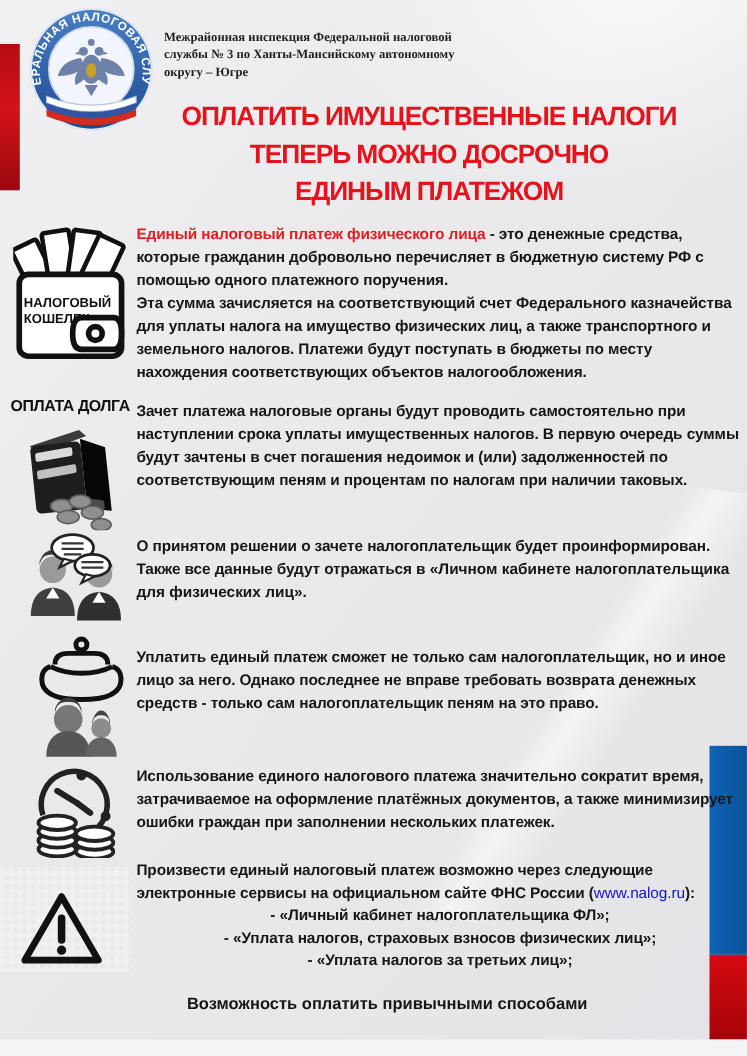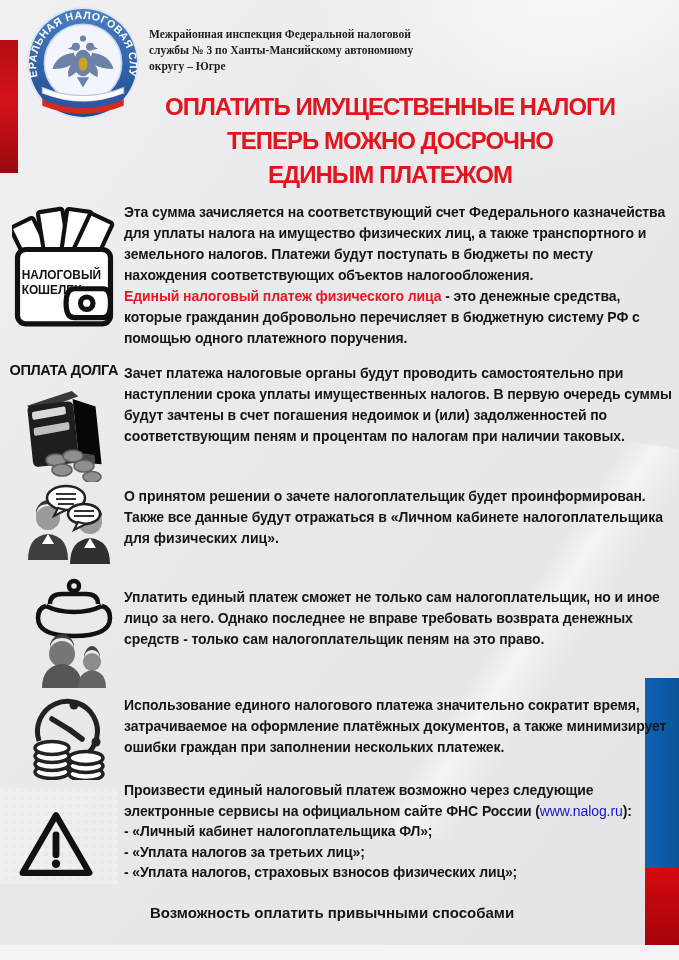--- a/index.html
+++ b/index.html
@@ -122,8 +122,8 @@
     </svg>
   </div>
   <div class="body-text" style="top:202px;">
+    <p><span class="lead-red">Единый налоговый платеж физического лица</span><span> - это денежные средства, которые гражданин добровольно перечисляет в бюджетную систему РФ с помощью одного платежного поручения.</span></p>
     <p>Эта сумма зачисляется на соответствующий счет Федерального казначейства для уплаты налога на имущество физических лиц, а также транспортного и земельного налогов. Платежи будут поступать в бюджеты по месту нахождения соответствующих объектов налогообложения.</p>
-    <p><span class="lead-red">Единый налоговый платеж физического лица</span><span> - это денежные средства, которые гражданин добровольно перечисляет в бюджетную систему РФ с помощью одного платежного поручения.</span></p>
   </div>
 
   <div class="debt-label">ОПЛАТА ДОЛГА</div>

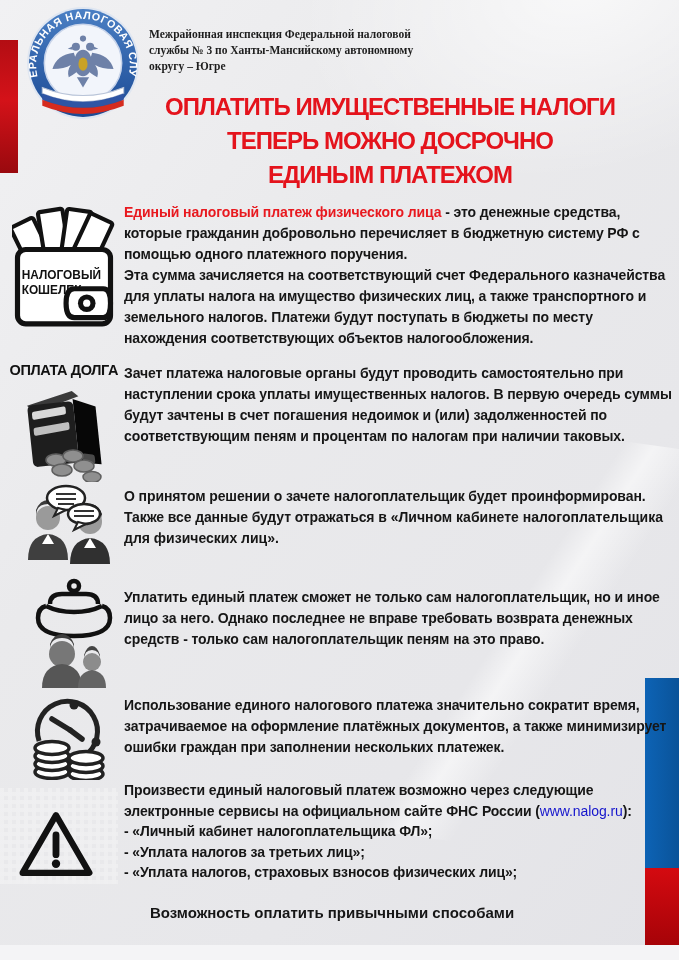--- a/index.html
+++ b/index.html
@@ -37,7 +37,7 @@
   .lead-red{color:#e8191f;}
   .emph{letter-spacing:0;}
   .link{color:#1414cc; text-decoration:none; font-weight:normal;margin-top:10px;}
-  .svc-item{margin:0;}
+  .svc-item{margin:0;text-align:center;}
   .footer-text{position:absolute; left:112px; top:902px; width:440px; text-align:center;
     font-weight:bold; font-size:15px; line-height:21px; color:#161616;}
 

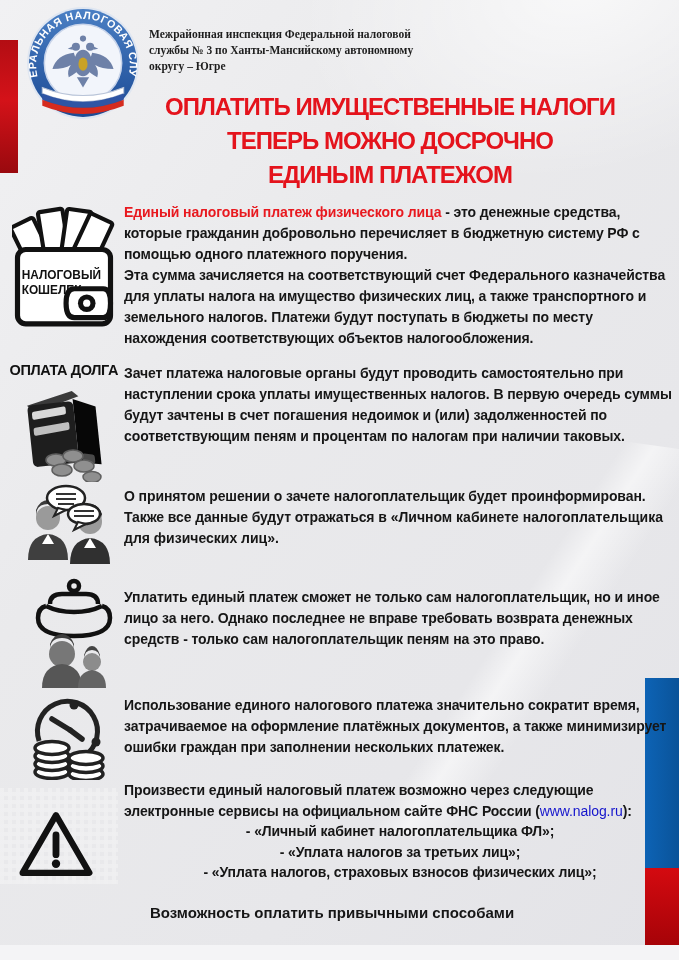--- a/index.html
+++ b/index.html
@@ -242,8 +242,8 @@
   <div class="body-text" style="top:780px; line-height:20.5px;">
     <p><span>Произвести единый налоговый платеж возможно через следующие электронные сервисы на официальном сайте ФНС России (</span><a href="#" class="link">www.nalog.ru</a><span>):</span></p>
     <p class="svc-item">- «Личный кабинет налогоплательщика ФЛ»;</p>
+    <p class="svc-item">- «Уплата налогов, страховых взносов физических лиц»;</p>
     <p class="svc-item">- «Уплата налогов за третьих лиц»;</p>
-    <p class="svc-item">- «Уплата налогов, страховых взносов физических лиц»;</p>
   </div>
 
   <div class="footer-text">

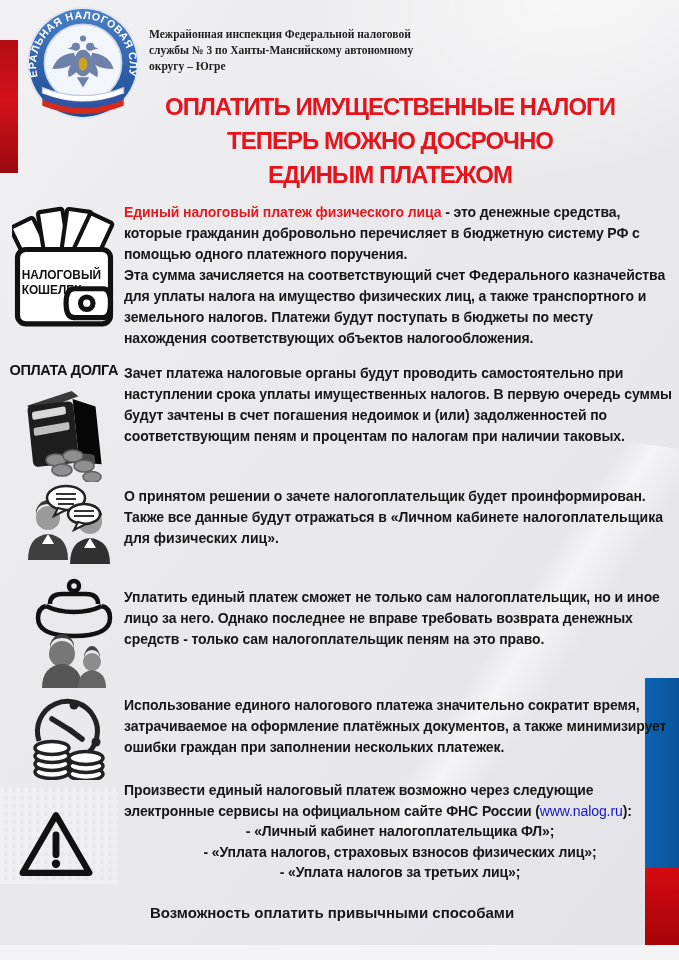--- a/index.html
+++ b/index.html
@@ -38,7 +38,7 @@
   .emph{letter-spacing:0;}
   .link{color:#1414cc; text-decoration:none; font-weight:normal;margin-top:10px;}
   .svc-item{margin:0;text-align:center;}
-  .footer-text{position:absolute; left:112px; top:902px; width:440px; text-align:center;
+  .footer-text{position:absolute; left:132px; top:902px; width:440px; text-align:center;
     font-weight:bold; font-size:15px; line-height:21px; color:#161616;}
 
   .icon-abs{position:absolute;}

